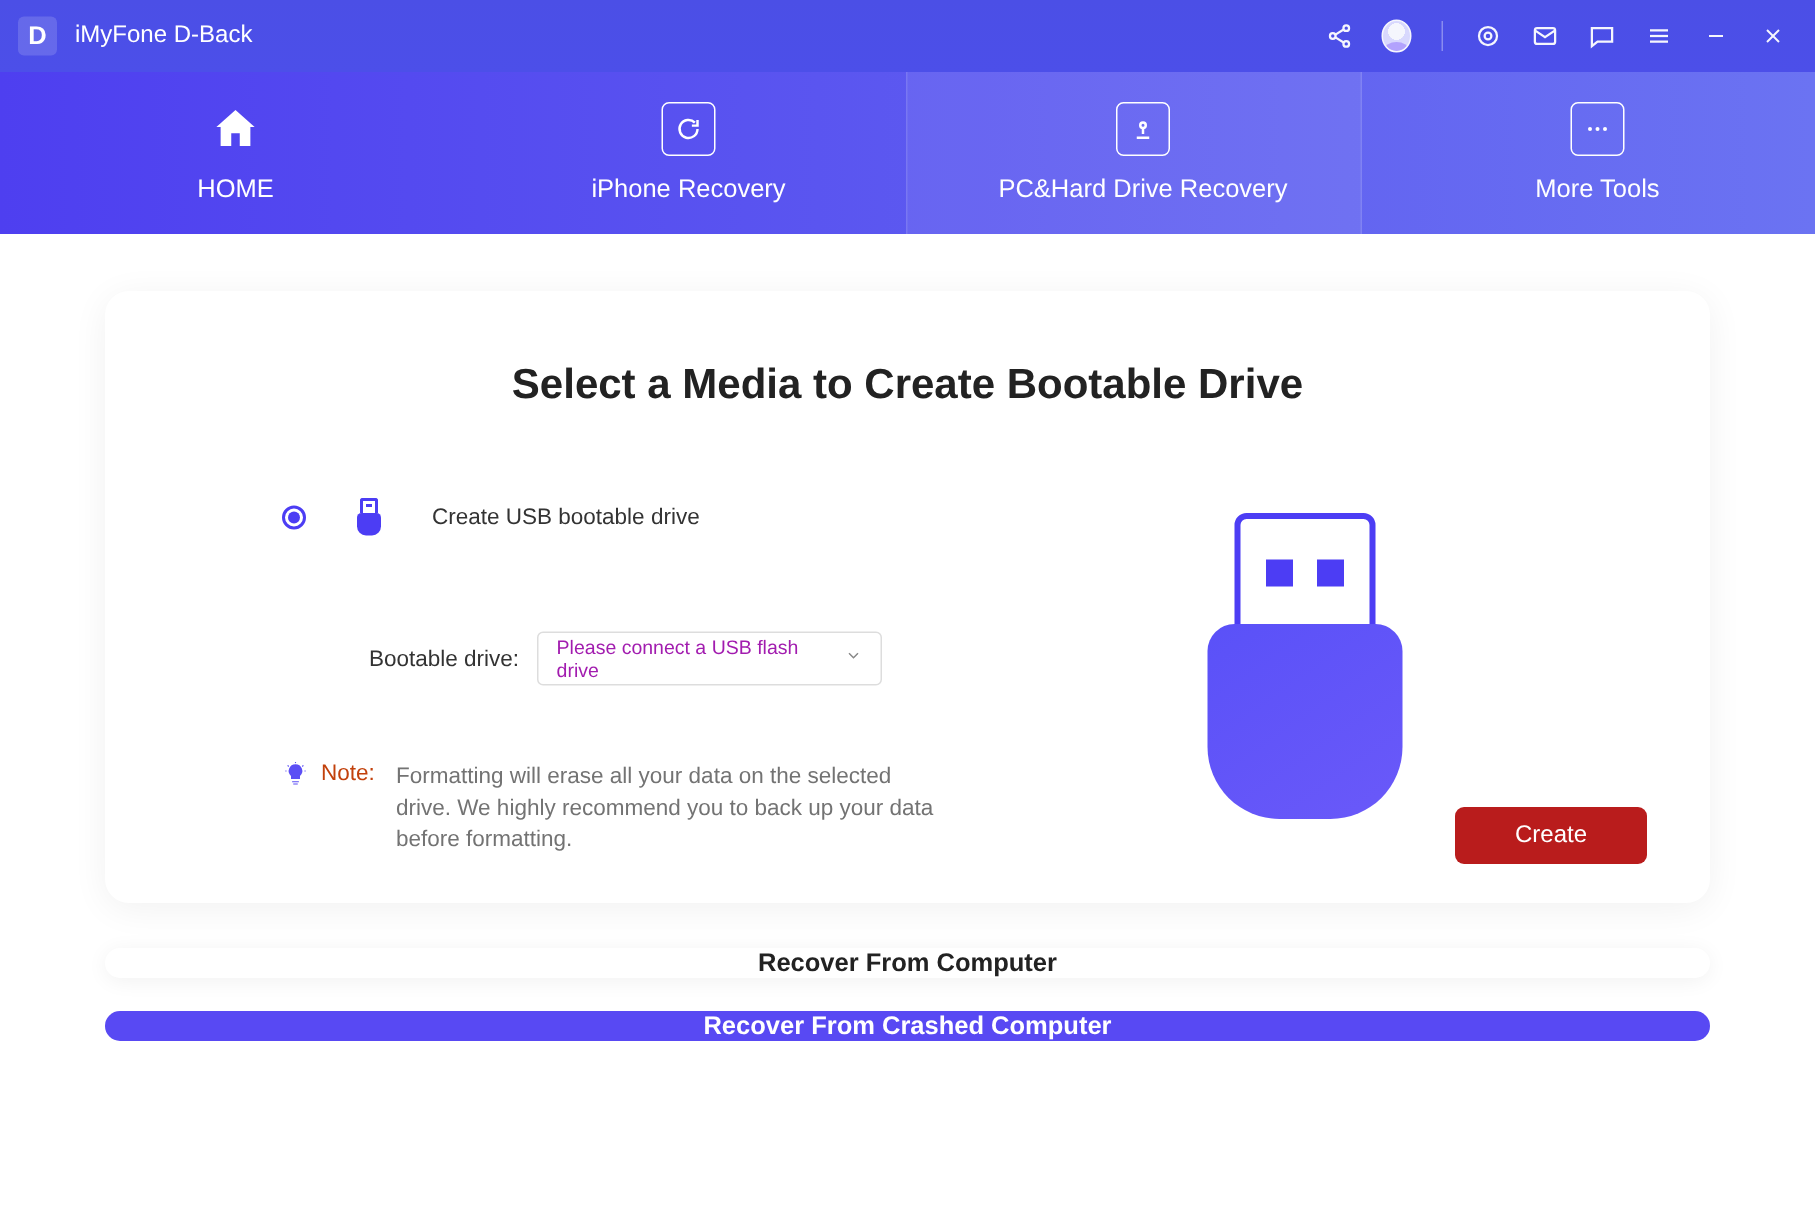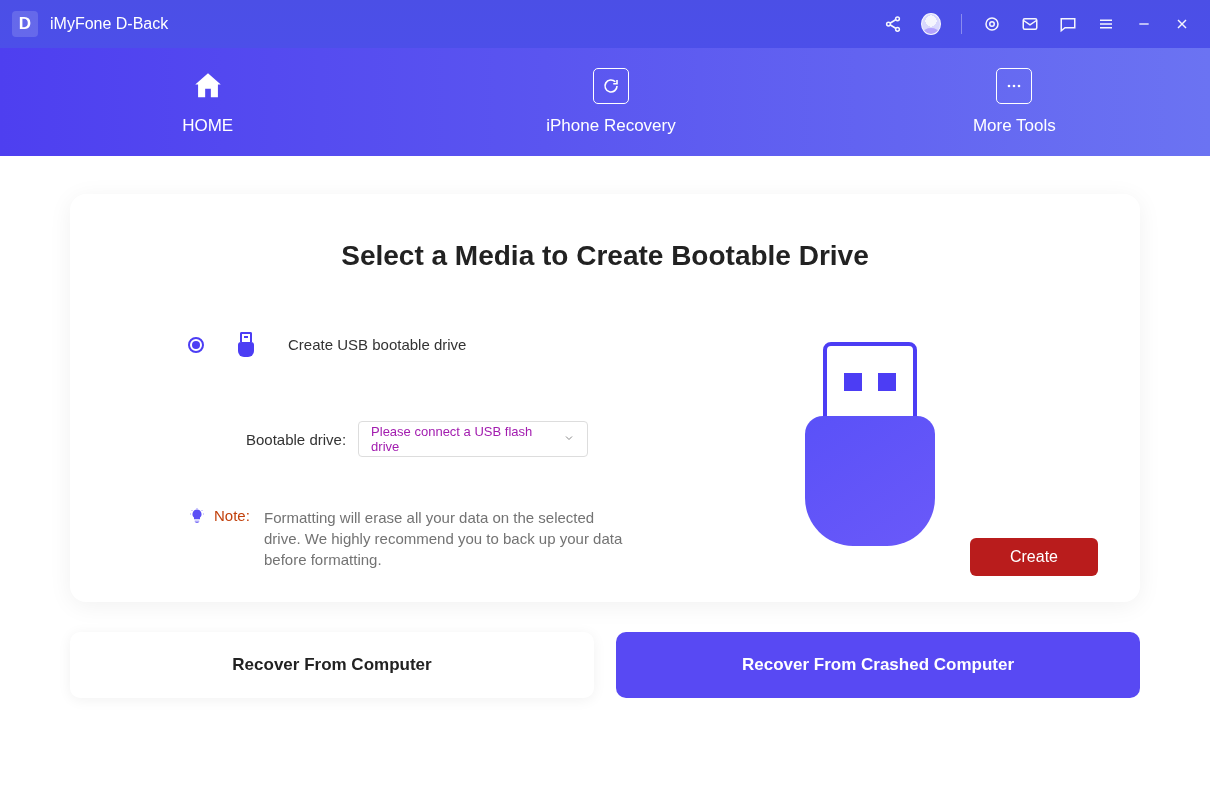--- a/index.html
+++ b/index.html
@@ -208,6 +208,16 @@
         </svg>
     </div>
     <span class="nav-label">iPhone Recovery</span>
+  </div>
+  <div class="nav-item active">
+    <div class="nav-icon-frame">
+      <svg width="20" height="20" viewBox="0 0 24 24" fill="none" stroke="#fff" stroke-width="2">
+          <circle cx="12" cy="9" r="2.2"></circle>
+          <line x1="12" y1="11" x2="12" y2="16"></line>
+          <line x1="7" y1="19" x2="17" y2="19"></line>
+        </svg>
+    </div>
+    <span class="nav-label">PC&amp;Hard Drive Recovery</span>
   </div>
   <div class="nav-item">
     <div class="nav-icon-frame">

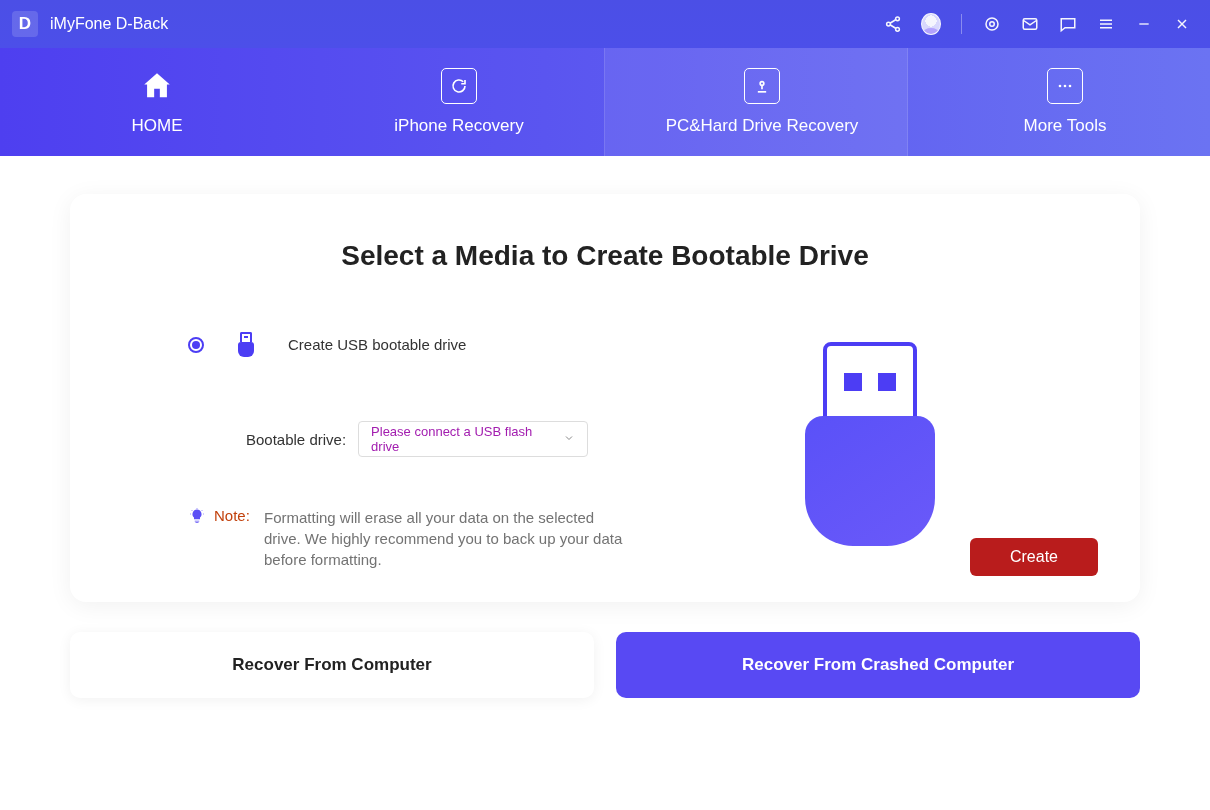--- a/index.html
+++ b/index.html
@@ -123,7 +123,7 @@
   }
 
   
-  .bottom-row { display:flex; gap:22px; margin-top:30px; }
+  .bottom-row { display:flex; gap:22px; margin-top:30px;flex-direction:column; }
   .big-btn {
     flex:1; height:66px; border-radius:10px; display:flex;
     align-items:center; justify-content:center; font-size:17px; font-weight:700;

